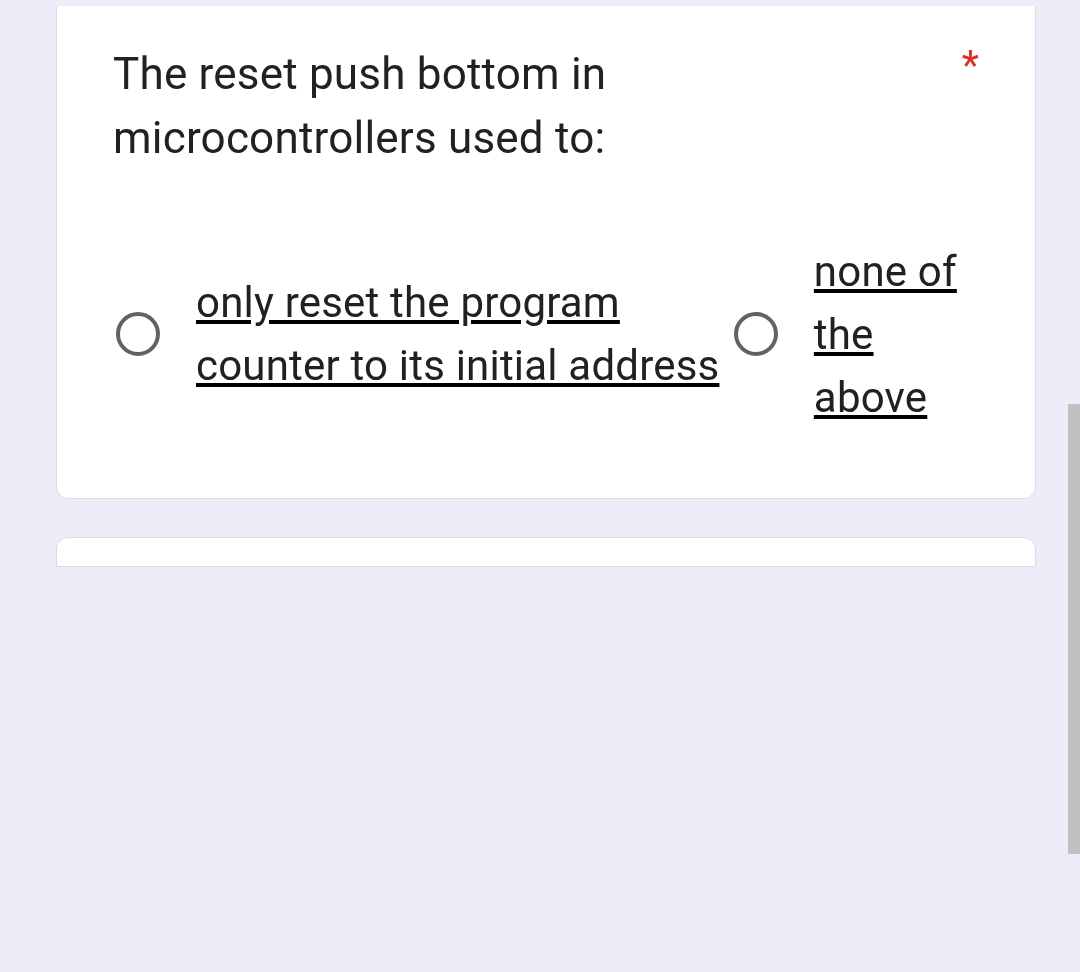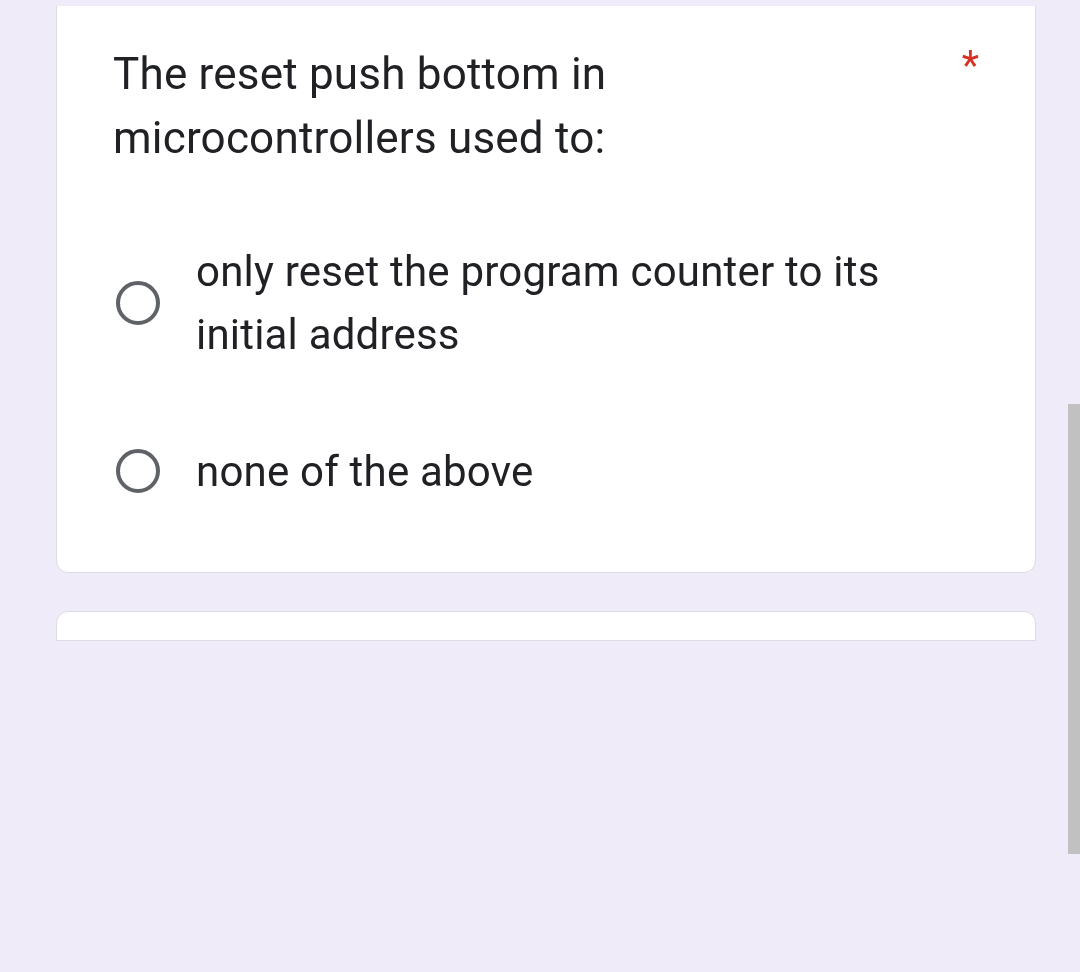--- a/index.html
+++ b/index.html
@@ -46,8 +46,8 @@
     }
     .options {
       display: flex;
-      flex-direction: column;
-      gap: 62px;
+      flex-direction: row;
+      text-decoration: underline;
     }
     .option {
       display: flex;

